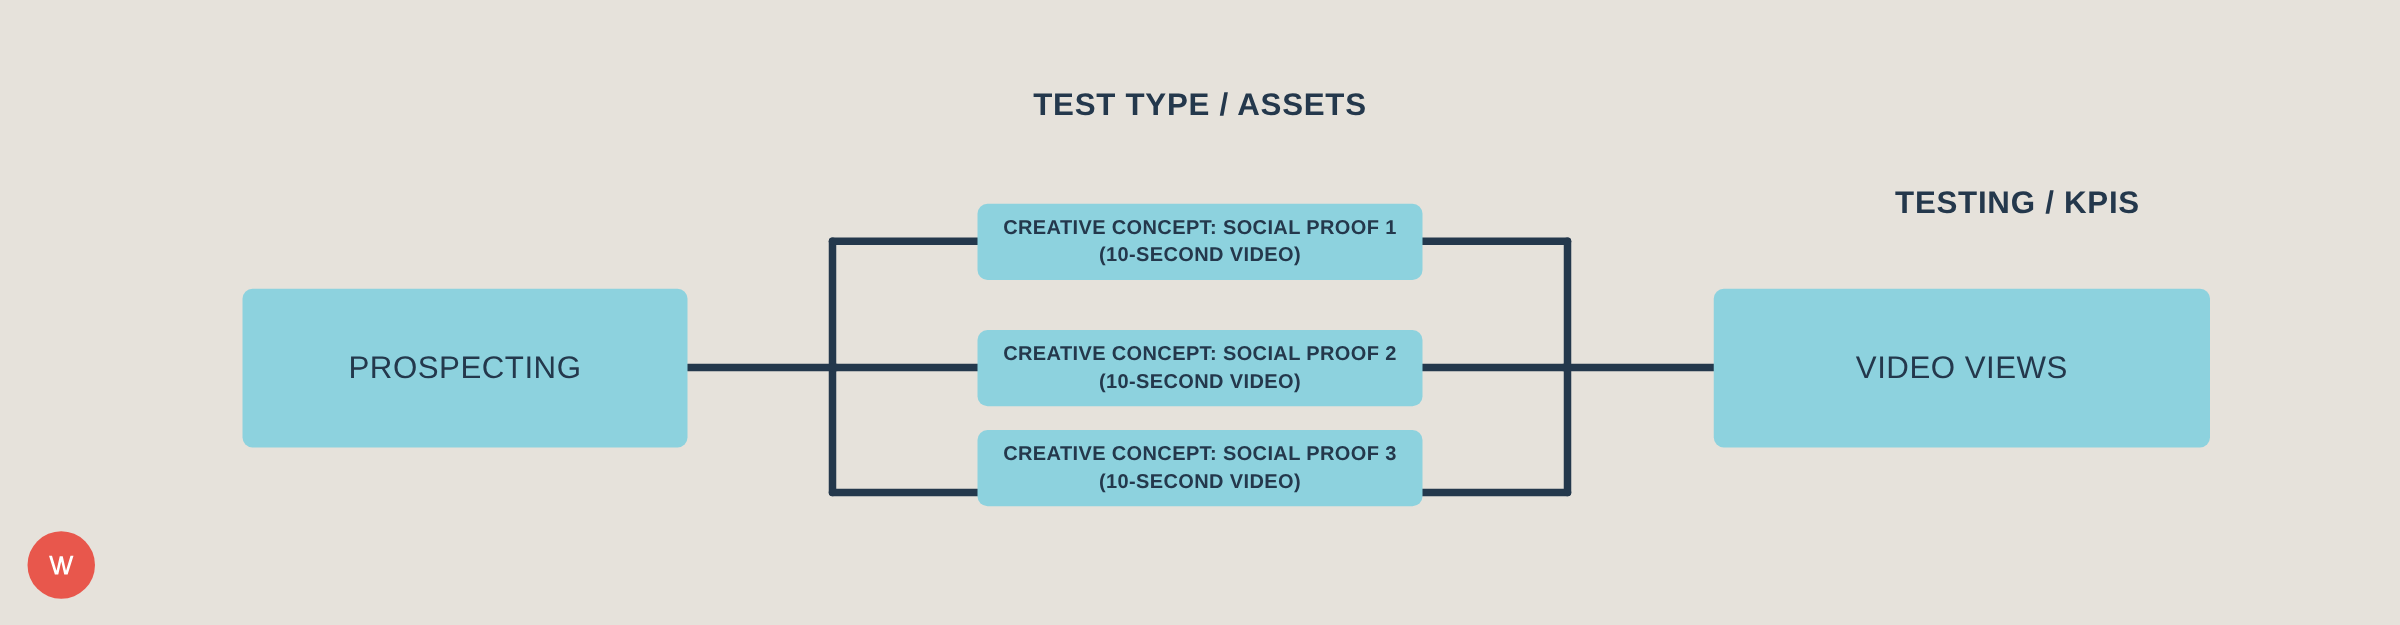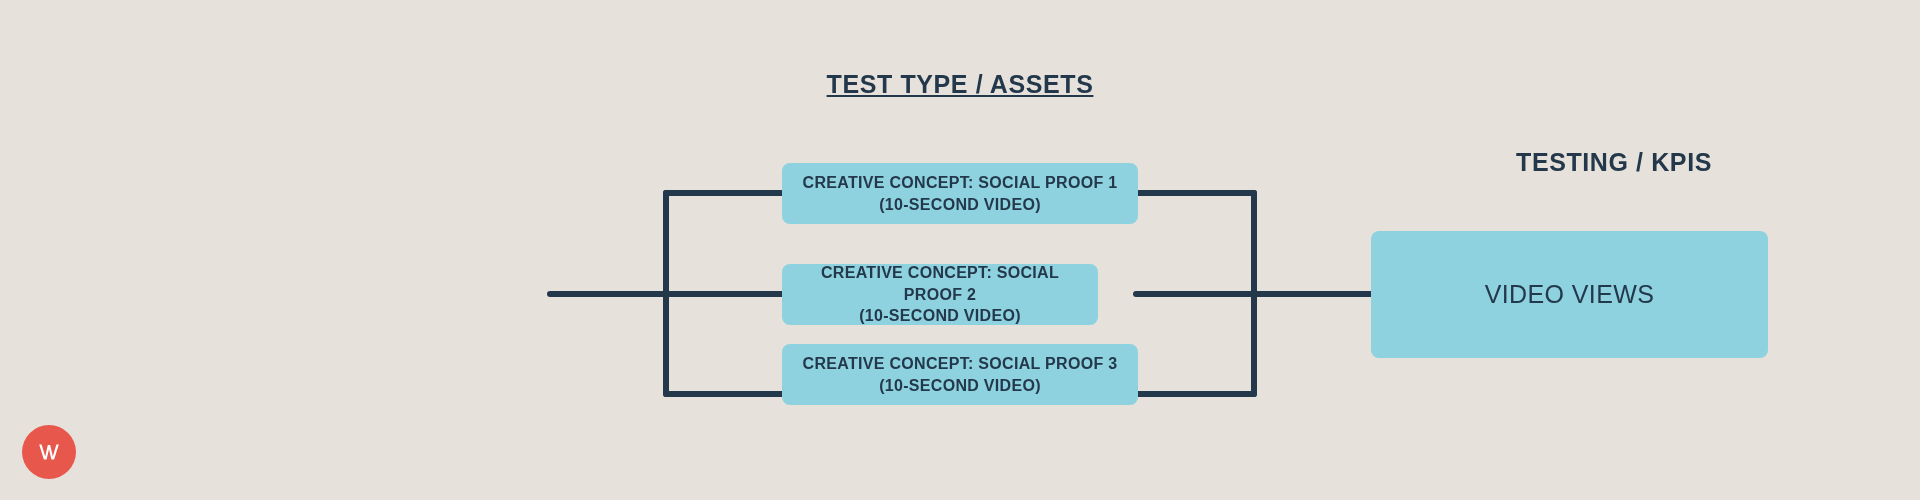--- a/index.html
+++ b/index.html
@@ -30,7 +30,7 @@
     font-size: 25px;
   }
   #heading-campaign { left: 0;    top: 148px; width: 612px; }
-  #heading-testtype { left: 654px; top: 70px;  width: 612px; text-decoration: underline; }
+  #heading-testtype { left: 654px; top: 70px;  width: 612px; }
   #heading-testing  { left: 1308px; top: 148px; width: 612px; }
 
   

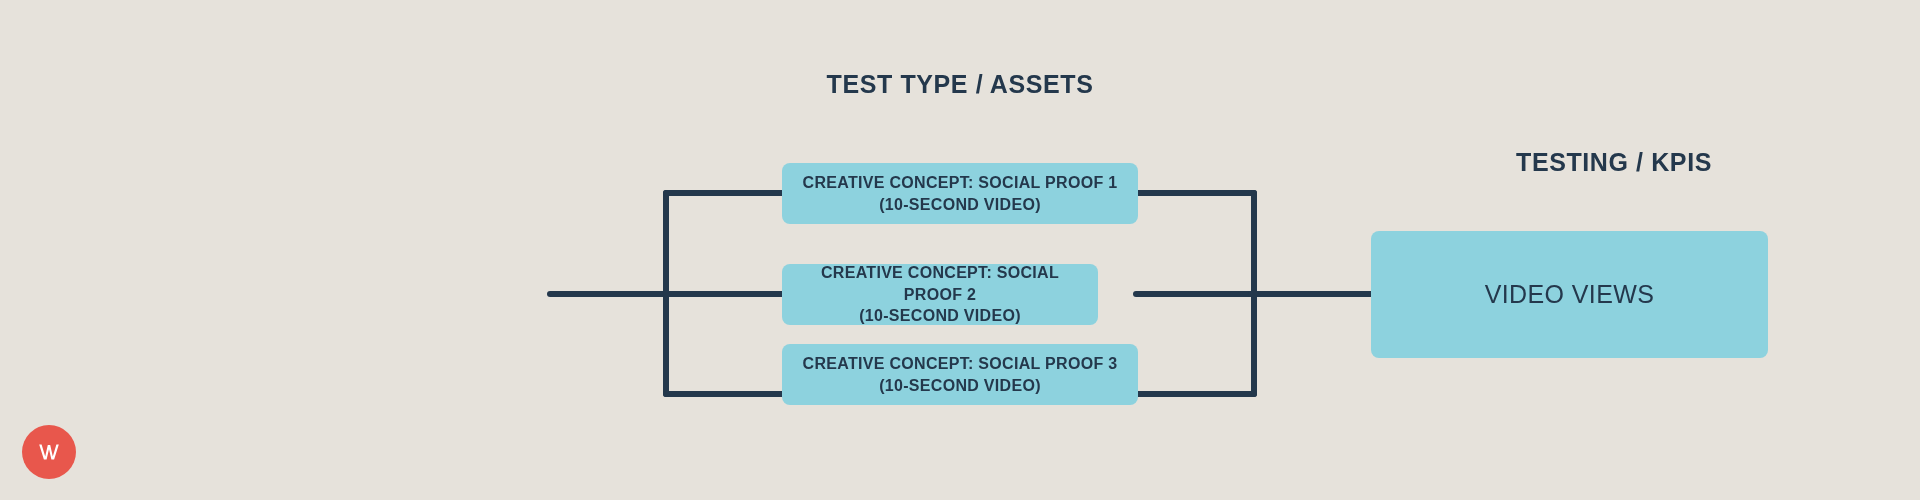--- a/index.html
+++ b/index.html
@@ -130,6 +130,9 @@
     <line x1="1251" y1="294" x2="1373" y2="294"></line>
   </svg>
 
+  <div class="node node-big" id="node-prospecting">
+    <span>PROSPECTING</span>
+  </div>
 
   <div class="node node-small" id="node-concept-1">
     <span>

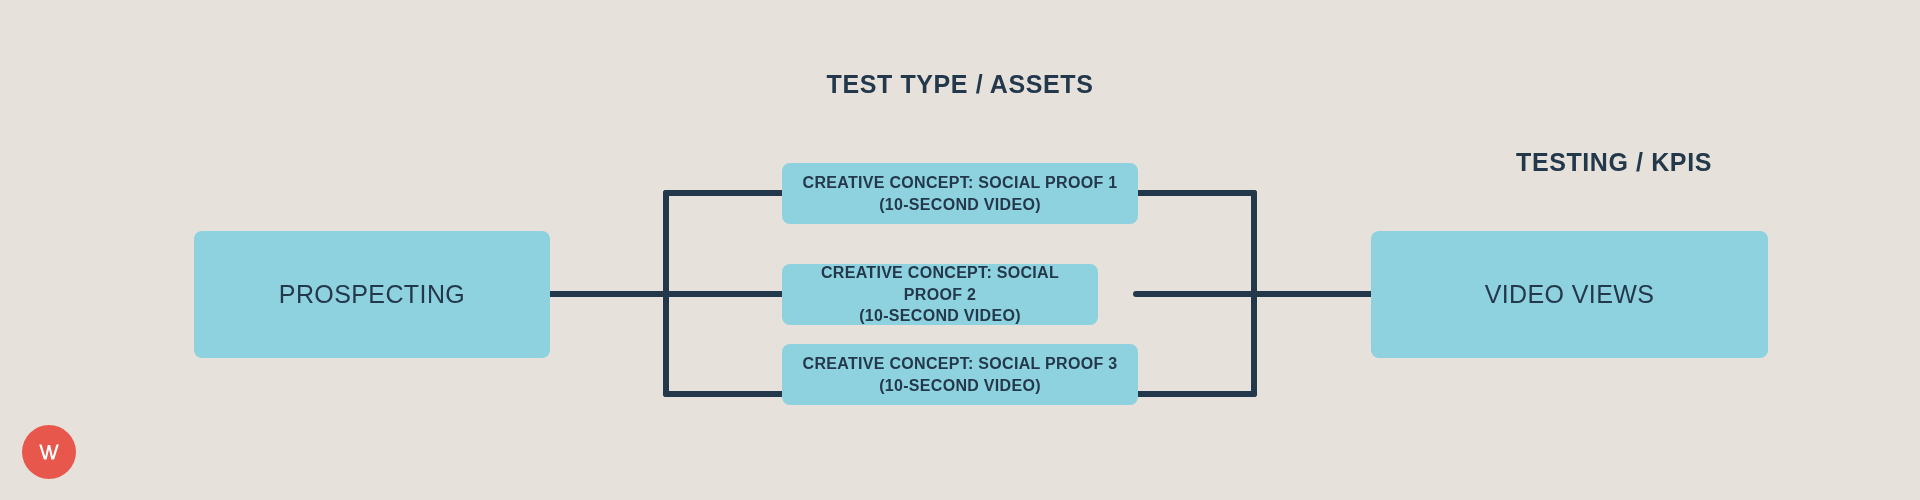--- a/index.html
+++ b/index.html
@@ -61,7 +61,7 @@
   #node-videoviews  { left: 1371px; top: 231px; width: 397px; height: 127px; }
 
   #node-concept-1 { left: 782px; top: 163px; width: 356px; height: 61px; }
-  #node-concept-2 { left: 782px; top: 264px; width: 316px; height: 61px; }
+  #node-concept-2 { left: 782px; top: 264px; width: 356px; height: 61px; }
   #node-concept-3 { left: 782px; top: 344px; width: 356px; height: 61px; }
 
   

